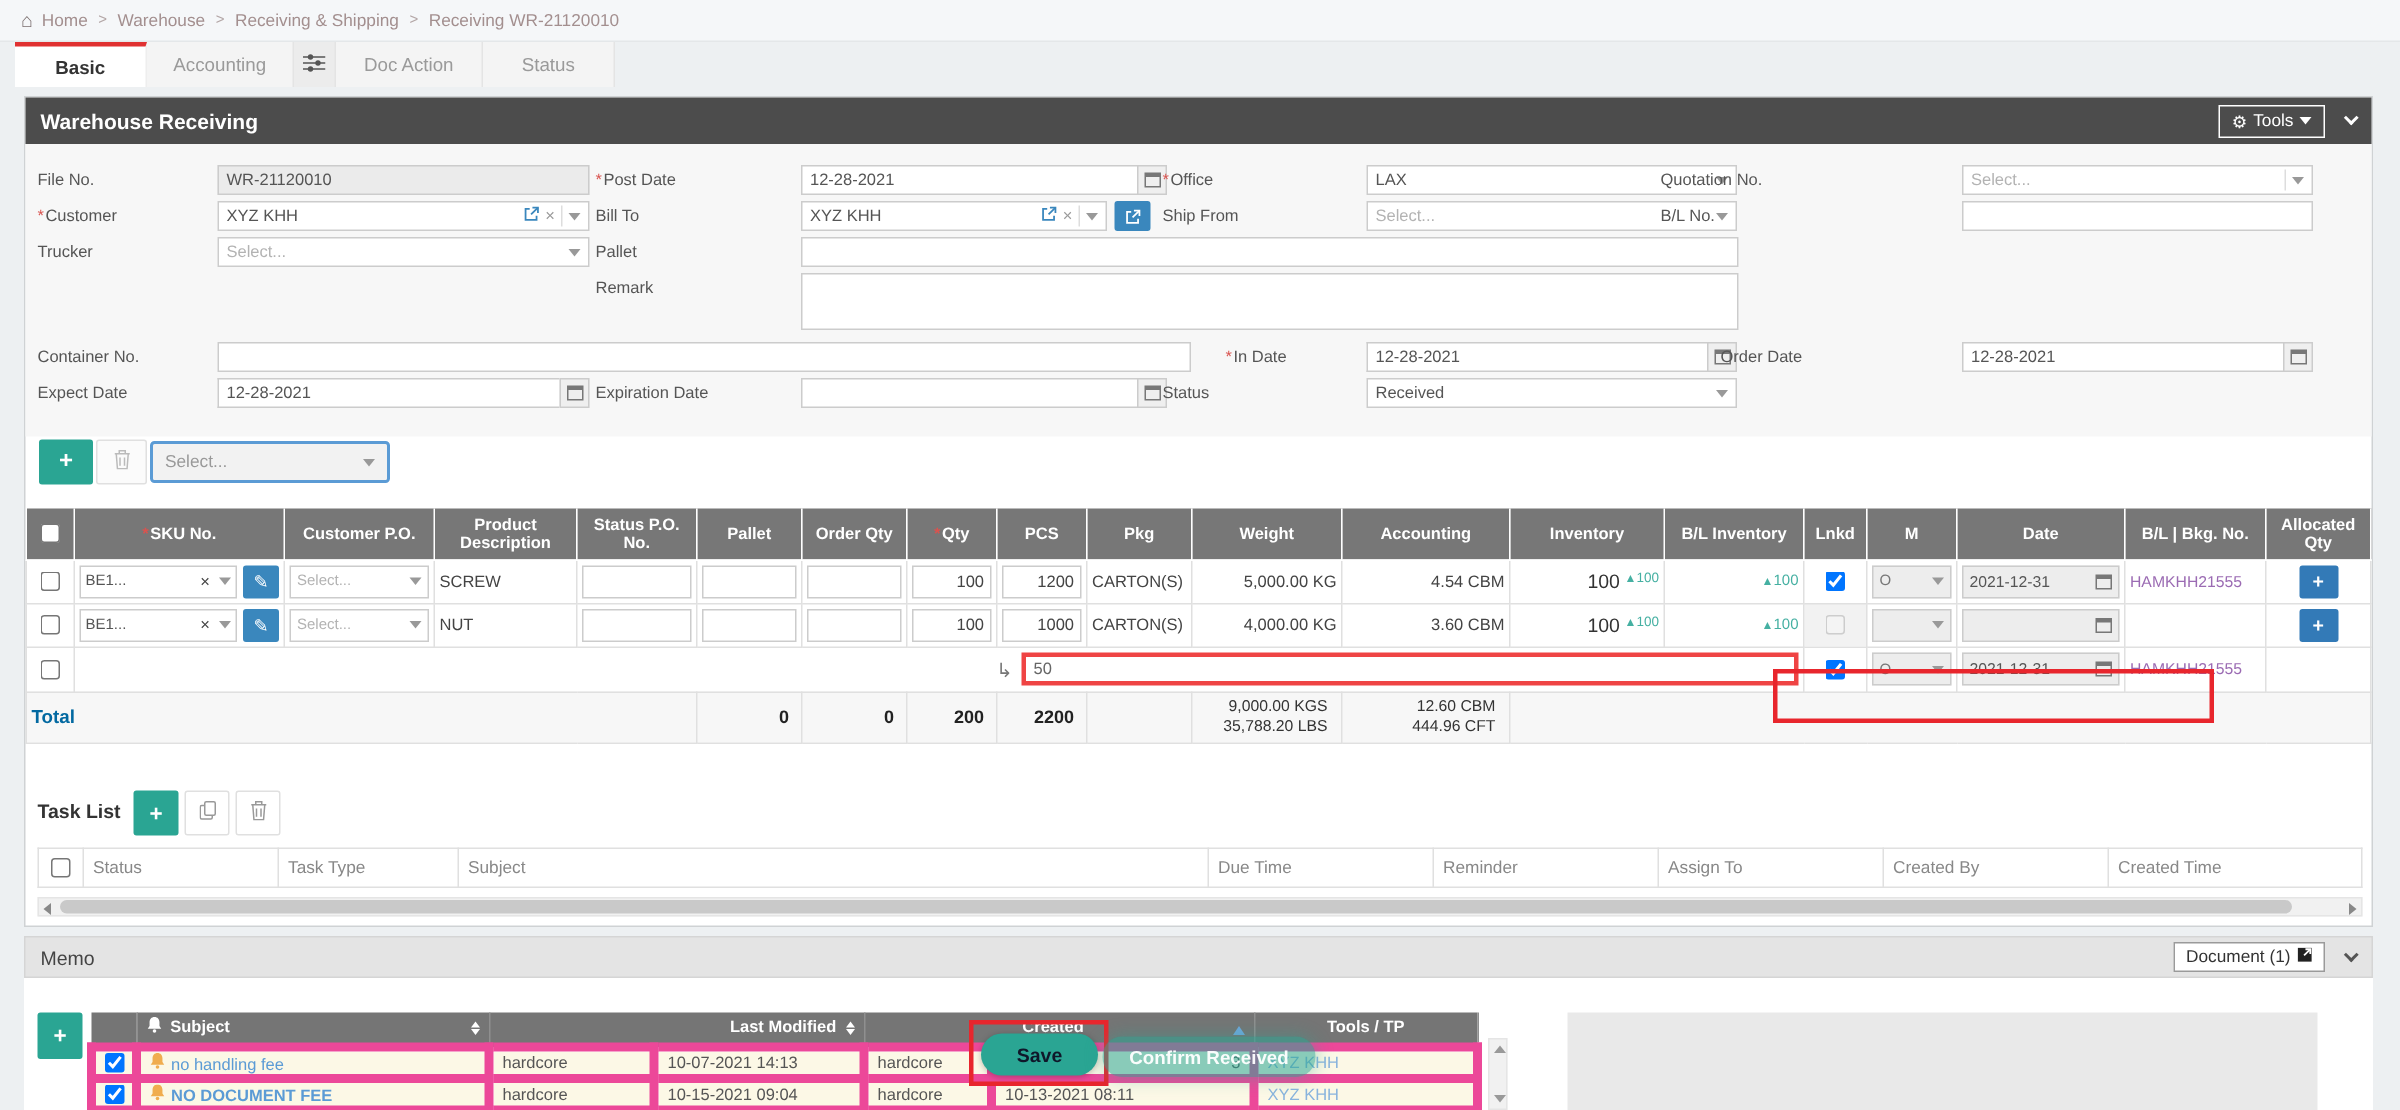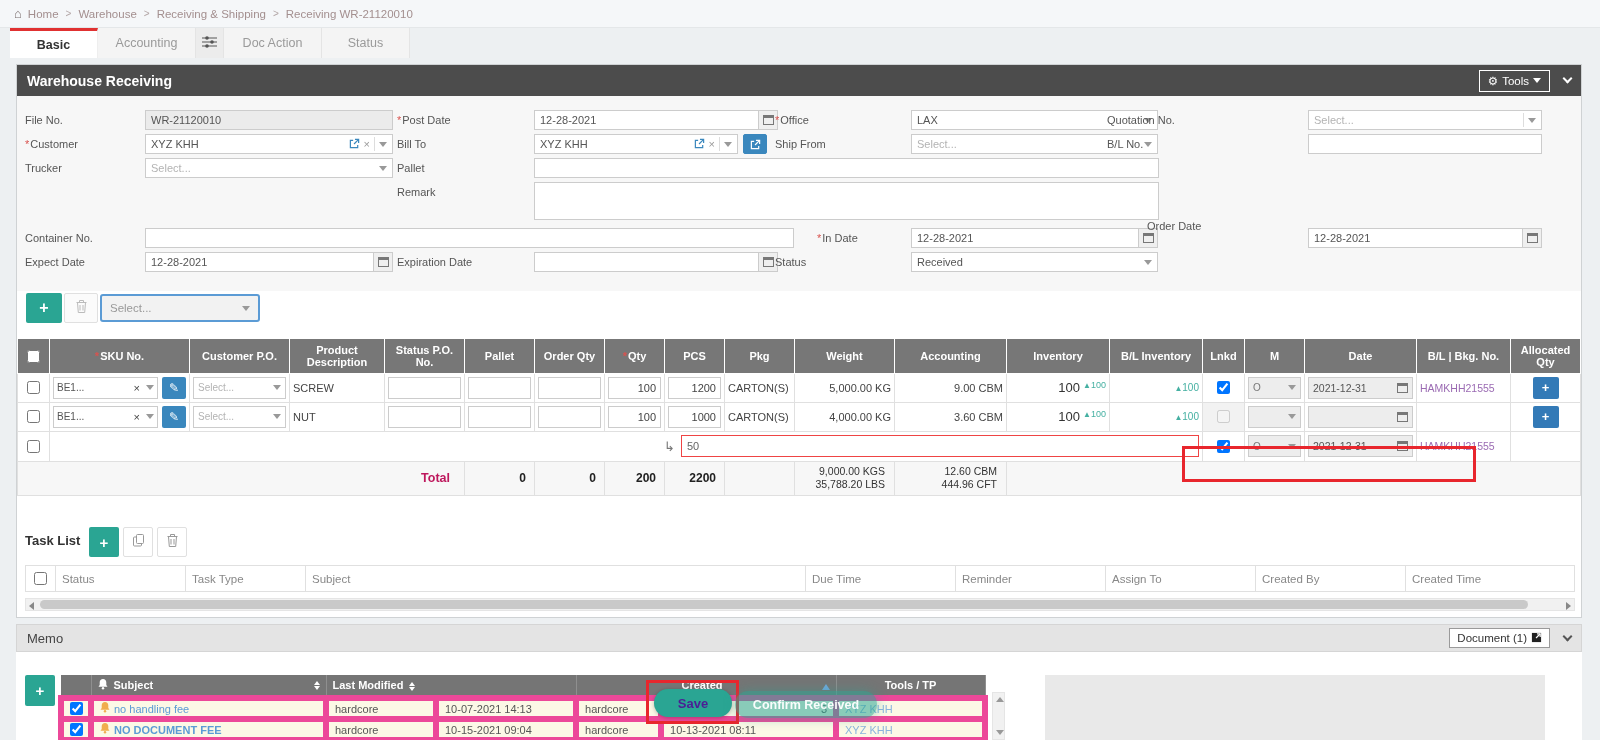--- a/index.html
+++ b/index.html
@@ -258,7 +258,7 @@
             <span class="cal"></span>
           </span>
       </div>
-      <div class="flabel" style="left:1130px;top:120px;width:156px"><span>Order Date</span></div>
+      <div class="flabel" style="left:1130px;top:132px;width:156px"><span>Order Date</span></div>
       <div class="dategrp" style="left:1291px;top:132px;width:234px">
         <input class="din txt" value="12-28-2021" style="">
         <span class="cal-addon">

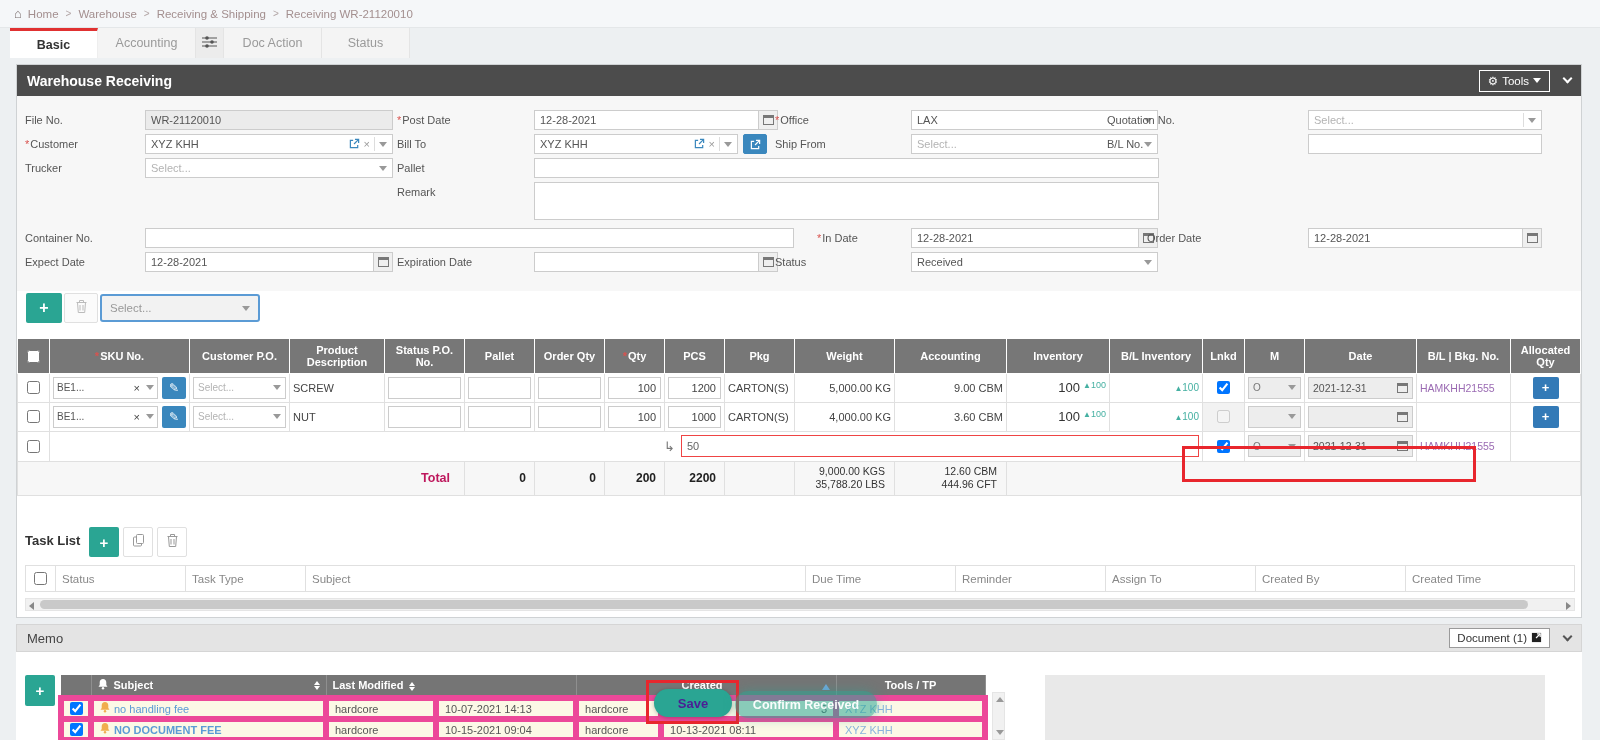--- a/index.html
+++ b/index.html
@@ -379,7 +379,7 @@
           <td><input class="numinp txt" value="1200" style=""></td>
           <td>CARTON(S)</td>
           <td class="rt">5,000.00 KG</td>
-          <td class="rt">9.00 CBM</td>
+          <td class="rt">4.54 CBM</td>
           <td class="rt"><span class="invnum">100</span> <span class="delta"><span class="tri">▲</span><span>100</span></span></td>
           <td class="rt"><span class="delta" style="font-size:10px"><span class="tri">▲</span><span>100</span></span></td>
           <td style="text-align:center"><input type="checkbox" class="cb" checked="" style=""></td>

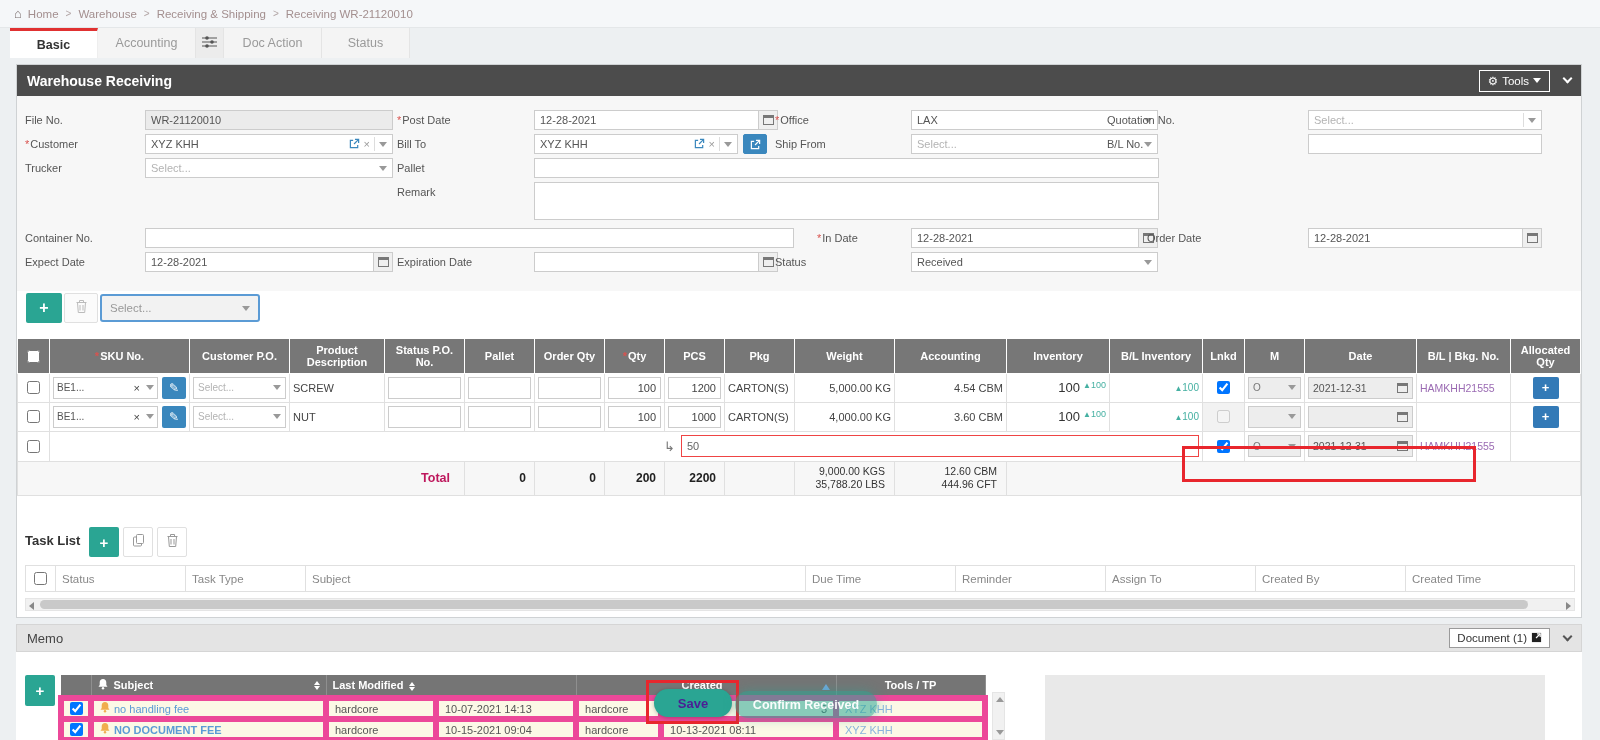--- a/index.html
+++ b/index.html
@@ -71,7 +71,7 @@
 .alloclbl b{font-weight:bold}
 tr.allocrow td{height:30px}
 .allocflex{display:flex;align-items:center;justify-content:flex-end;gap:6px}
-.allocinput{width:518px;height:22px;border:1px solid #ef4444;font-size:11px;color:#666;padding:0 5px;font-family:"Liberation Sans",sans-serif}
+.allocinput{width:518px;height:22px;border:3px solid #ef4444;font-size:11px;color:#666;padding:0 5px;font-family:"Liberation Sans",sans-serif}
 .retarrow{color:#777;font-size:13px}
 tr.totalrow td{background:#f7f7f7;height:34px;border:1px solid #e0e0e0}
 tr.totalrow .tl{font-weight:bold;font-size:12.5px;color:#be185d;text-align:right;padding-right:14px}

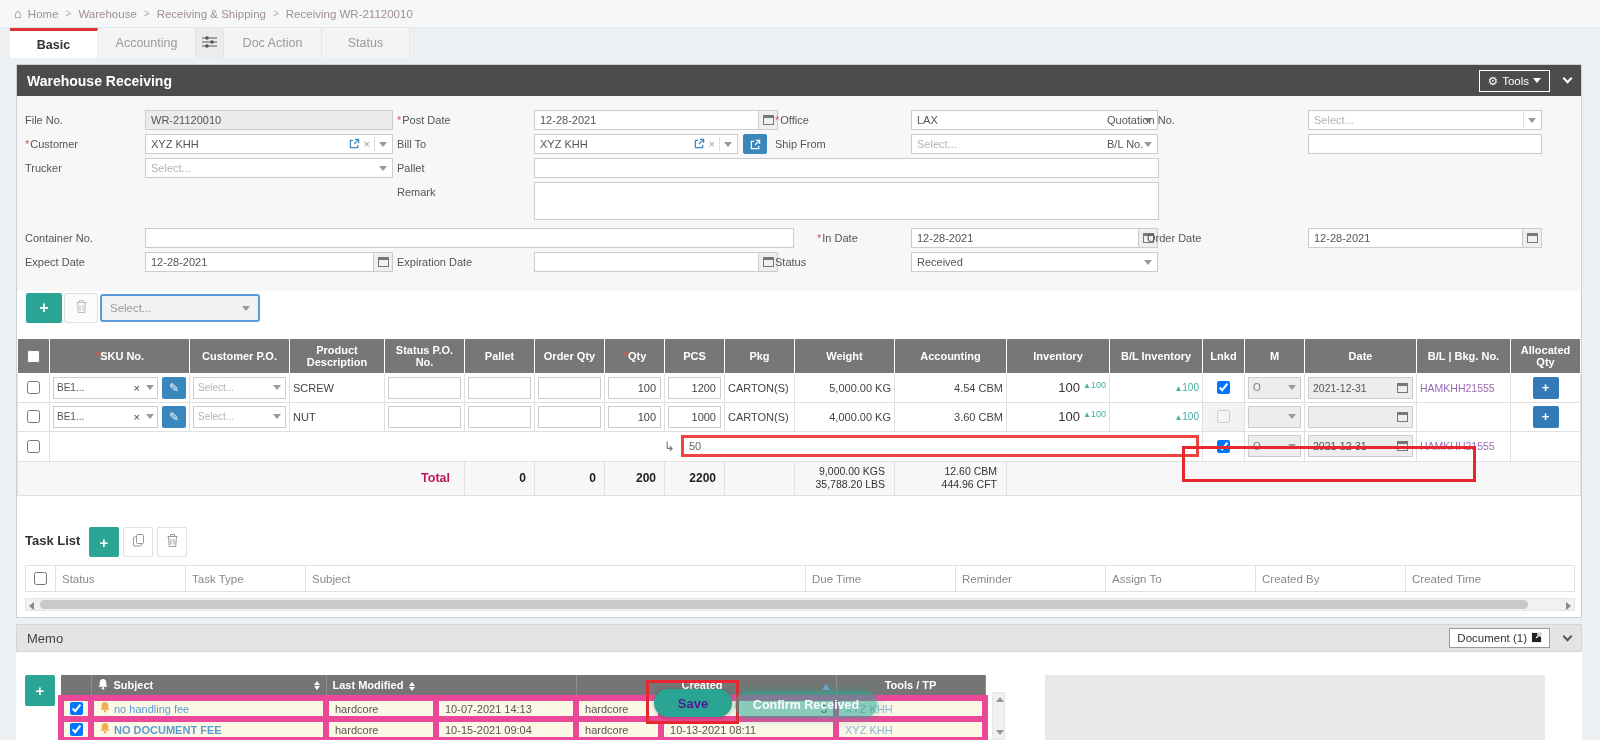--- a/index.html
+++ b/index.html
@@ -74,7 +74,7 @@
 .allocinput{width:518px;height:22px;border:3px solid #ef4444;font-size:11px;color:#666;padding:0 5px;font-family:"Liberation Sans",sans-serif}
 .retarrow{color:#777;font-size:13px}
 tr.totalrow td{background:#f7f7f7;height:34px;border:1px solid #e0e0e0}
-tr.totalrow .tl{font-weight:bold;font-size:12.5px;color:#be185d;text-align:right;padding-right:14px}
+tr.totalrow .tl{font-weight:bold;font-size:12.5px;color:#0369a1;text-align:left;padding-right:14px}
 tr.totalrow .tn{font-weight:bold;font-size:12px;color:#222;text-align:right;padding-right:8px}
 .twoline{font-size:10.5px;color:#333;text-align:right;line-height:13px;padding-right:6px}
 

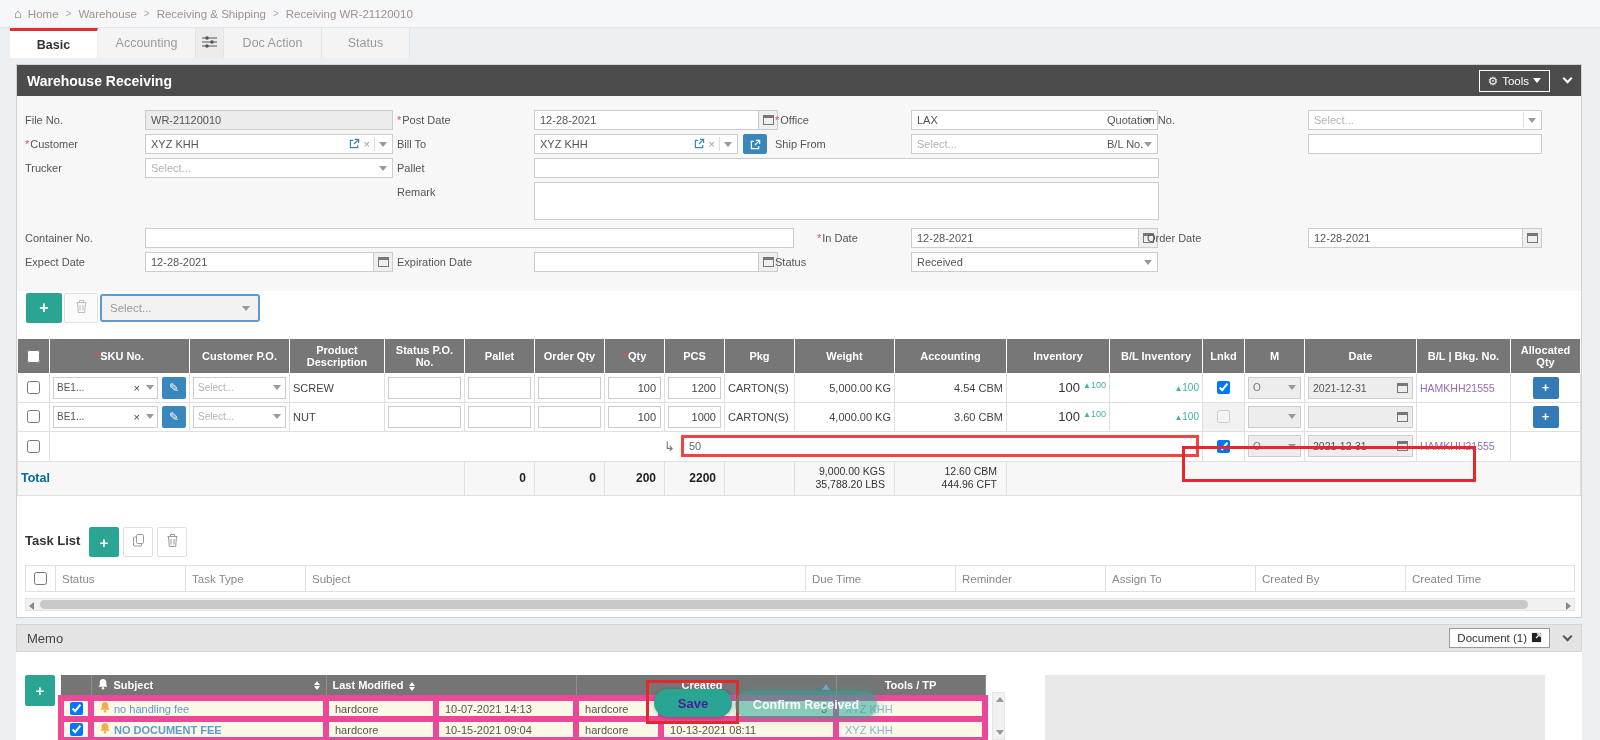--- a/index.html
+++ b/index.html
@@ -593,7 +593,7 @@
                   </span>
                 </span>
               </th>
-          <th colspan="2" style="text-align:left"><span>Last Modified</span><span class="sort">
+          <th colspan="2" style="text-align:right"><span>Last Modified</span><span class="sort">
                   <i class="u"></i>
                   <i class="d"></i>
                 </span></th>

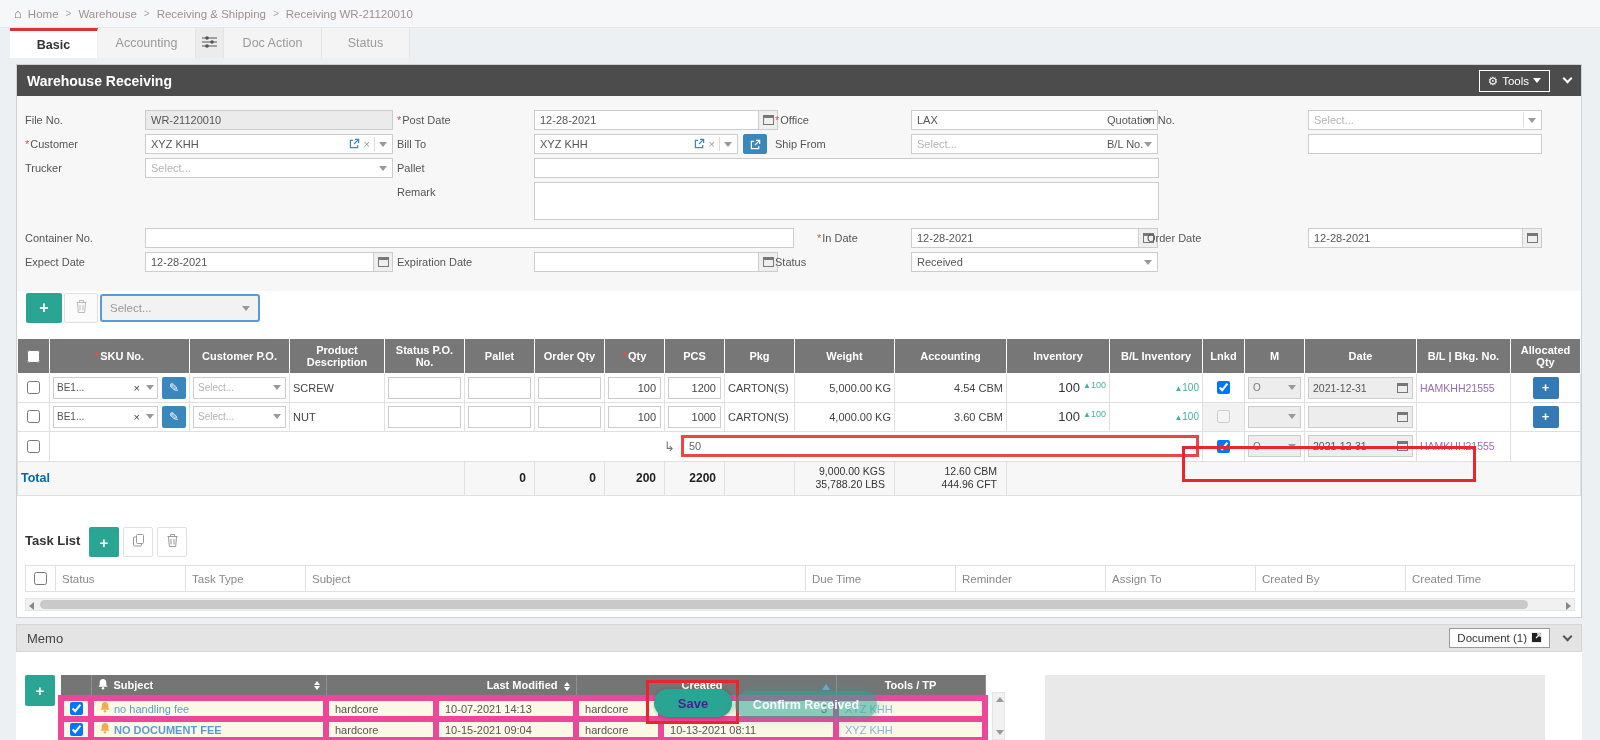--- a/index.html
+++ b/index.html
@@ -116,7 +116,7 @@
 .docpanel{position:absolute;left:1029px;top:23px;width:500px;height:65px;background:#e9e9e9}
 
 .annot{position:absolute;border:3px solid #e8262d;pointer-events:none}
-.savebtn{position:absolute;left:654px;top:689px;width:78px;height:28px;background:#2aa593;border:none;border-radius:14px;color:#4c1d95;font-size:13px;font-weight:bold;cursor:pointer;box-shadow:0 1px 4px rgba(0,0,0,.25)}
+.savebtn{position:absolute;left:654px;top:689px;width:78px;height:28px;background:#2aa593;border:none;border-radius:14px;color:#0f172a;font-size:13px;font-weight:bold;cursor:pointer;box-shadow:0 1px 4px rgba(0,0,0,.25)}
 .confirmbtn{position:absolute;left:735px;top:691px;width:142px;height:27px;background:rgba(42,165,147,.55);border:none;border-radius:13px;color:rgba(255,255,255,.95);font-size:12.5px;font-weight:bold;cursor:pointer;box-shadow:0 0 12px rgba(42,165,147,.45)}
 .cb{width:13px;height:13px;vertical-align:middle}
 input.txt{font-family:"Liberation Sans",sans-serif}

